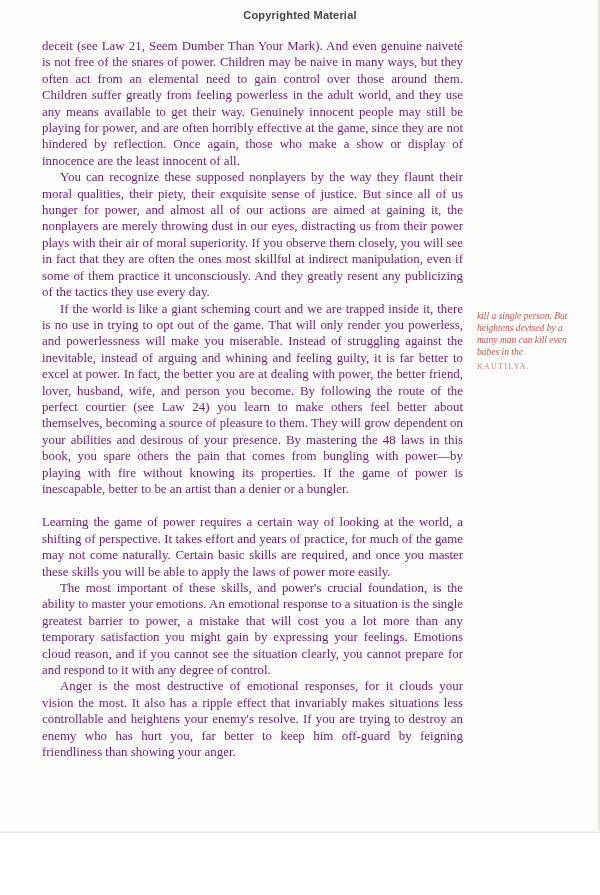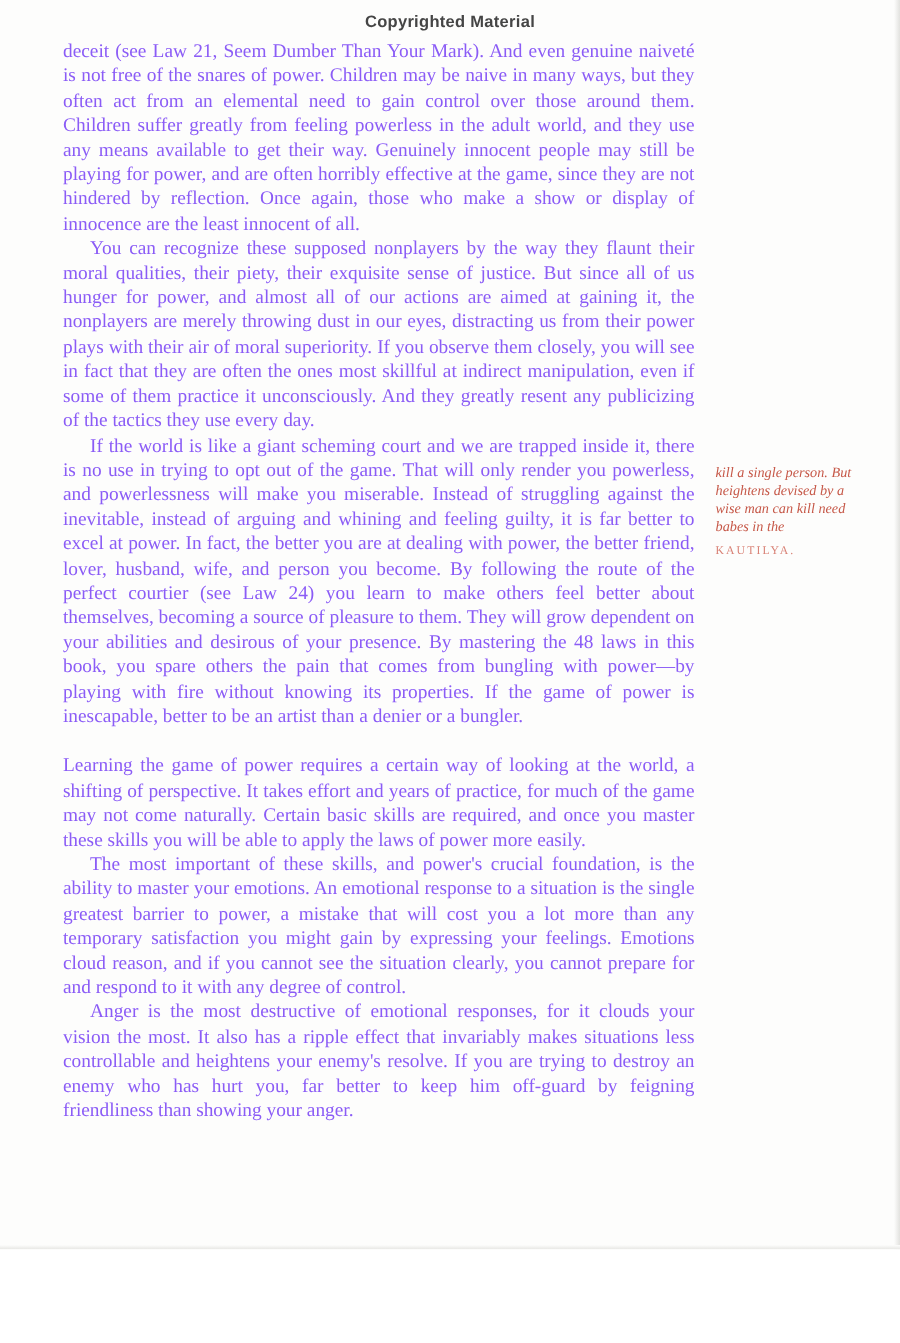--- a/index.html
+++ b/index.html
@@ -30,9 +30,9 @@
   .copyright.top { top: 9px; }
   .copyright.bottom { top: 867px; }
   .body-text {
-    position: absolute; left: 42px; top: 26px; width: 421px;
+    position: absolute; left: 42px; top: 38px; width: 421px;
     font-size: 12.9px; line-height: 16.4px;
-    color: #8b5cf6;
+    color: #701a75;
     text-align: justify;
   }
   .para { text-indent: 18px; }

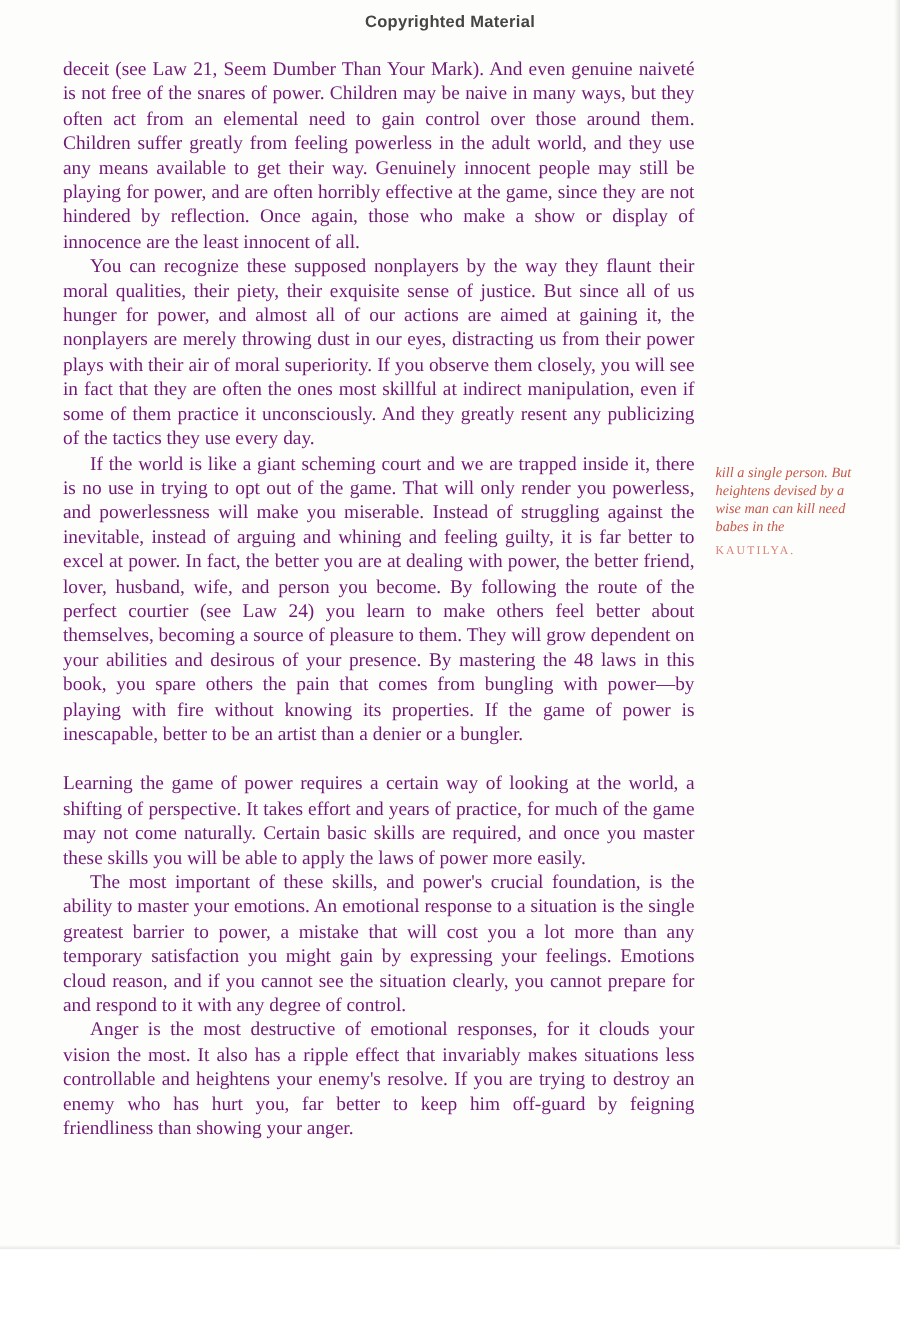--- a/index.html
+++ b/index.html
@@ -84,7 +84,7 @@
   <aside class="margin-note note2">
     <div class="mline">kill a single person. But</div>
     <div class="mline">heightens devised by a</div>
-    <div class="mline">wise man can kill need</div>
+    <div class="mline">many man can kill even</div>
     <div class="mline">babes in the</div>
     <div class="mline attrib">KAUTILYA.</div>
   </aside>

